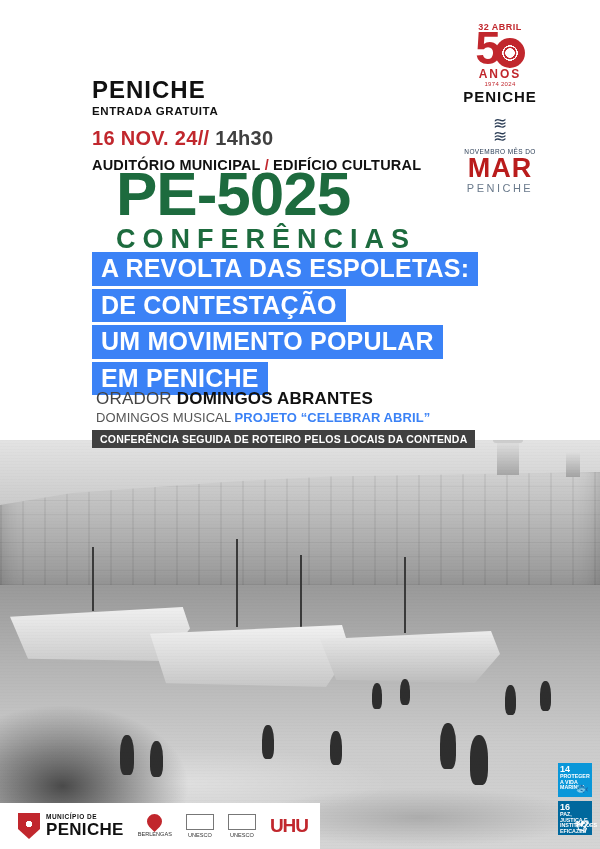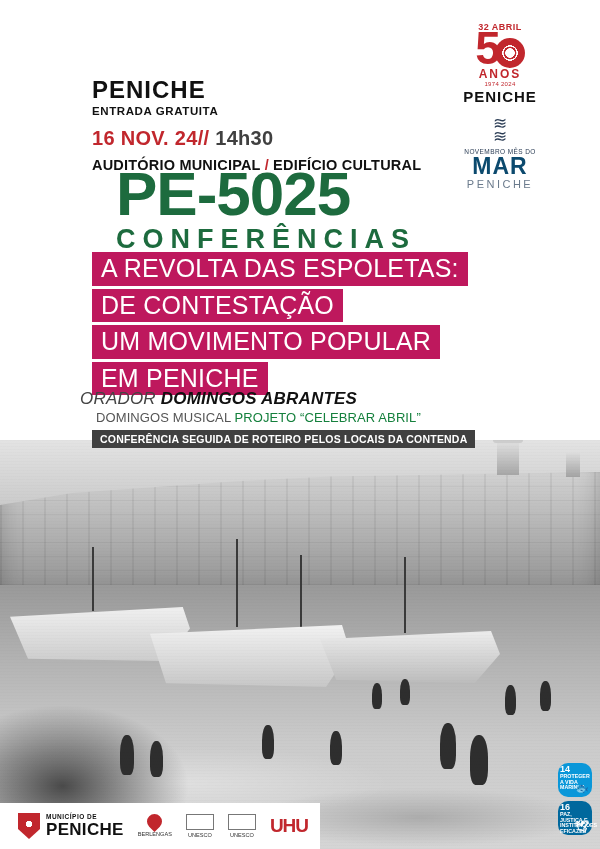--- a/index.html
+++ b/index.html
@@ -112,7 +112,7 @@
   .logo-mar{position:absolute;right:45px;top:118px;width:110px;text-align:center;color:#2b3d55;}
   .logo-mar .waves{font-size:17px;line-height:.75;letter-spacing:0;color:#2b3d55;}
   .logo-mar .nov{font-size:6.5px;letter-spacing:.4px;margin-top:4px;color:#2b3d55;}
-  .logo-mar .mar{font-size:23px;font-weight:800;letter-spacing:1px;line-height:1;color:#0c4a6e;}
+  .logo-mar .mar{font-size:27px;font-weight:800;letter-spacing:1px;line-height:1;color:#b91c1c;}
   .logo-mar .pnc{font-size:11px;letter-spacing:2.5px;color:#6a7a8c;}
 
   

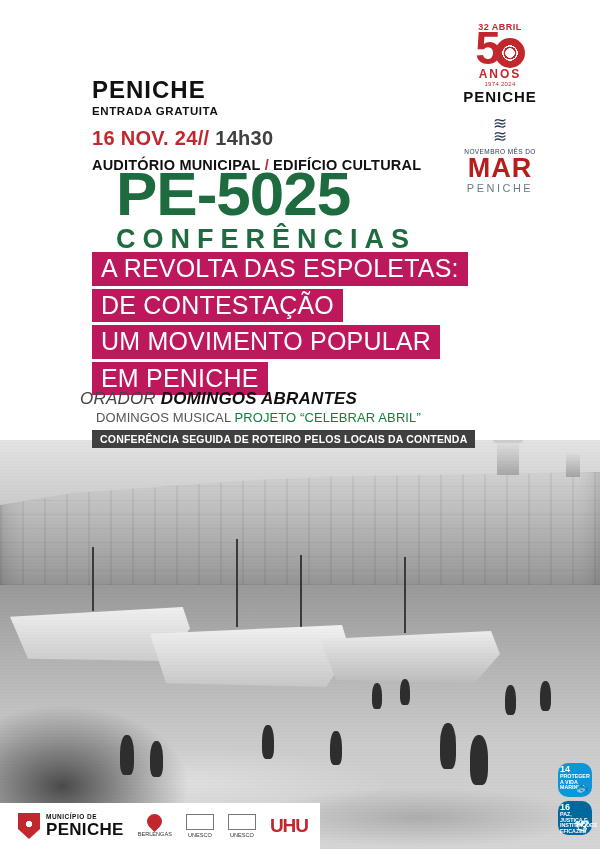--- a/index.html
+++ b/index.html
@@ -137,7 +137,7 @@
   
   .redlines{position:absolute;left:92px;top:252px;}
   .redline{
-    display:table;background:#be185d;color:#fff;font-size:25px;font-weight:400;
+    display:table;background:#3b82f6;color:#fff;font-size:25px;font-weight:700;
     letter-spacing:.2px;padding:3px 9px 4px 9px;margin-bottom:3px;line-height:1.06;
   }
 

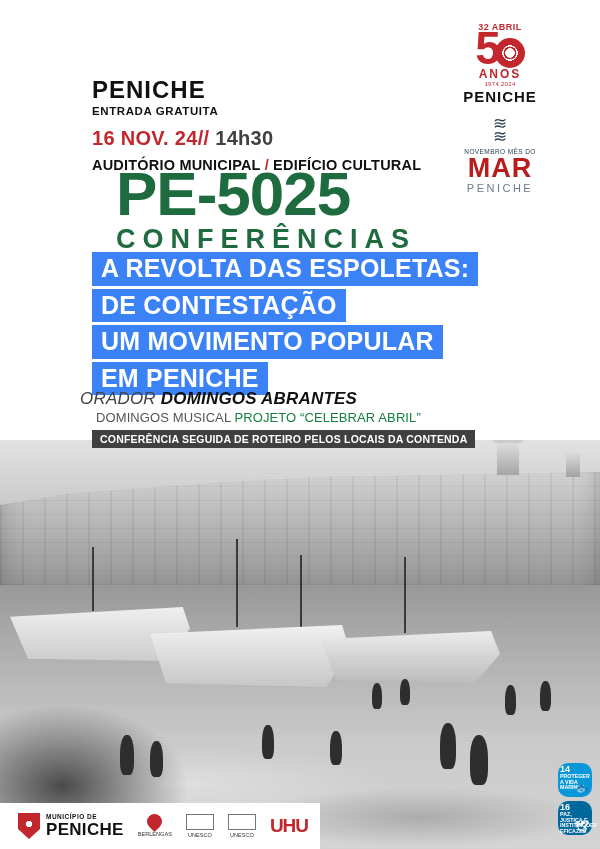--- a/index.html
+++ b/index.html
@@ -141,7 +141,7 @@
     letter-spacing:.2px;padding:3px 9px 4px 9px;margin-bottom:3px;line-height:1.06;
   }
 
-  .speaker{position:absolute;left:80px;top:389px;font-size:17px;color:#444;letter-spacing:.2px;font-style:italic;}
+  .speaker{position:absolute;left:96px;top:389px;font-size:17px;color:#444;letter-spacing:.2px;}
   .speaker b{color:#111;font-weight:800;}
   .musical{position:absolute;left:96px;top:410px;font-size:13px;color:#555;letter-spacing:.1px;}
   .musical b{color:#15803d;font-weight:400;text-align:right;}

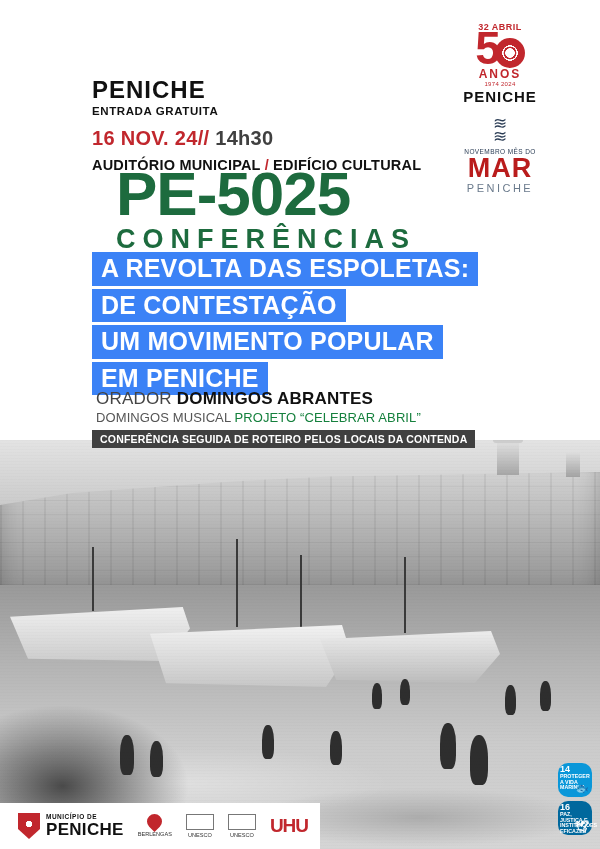--- a/index.html
+++ b/index.html
@@ -144,7 +144,7 @@
   .speaker{position:absolute;left:96px;top:389px;font-size:17px;color:#444;letter-spacing:.2px;}
   .speaker b{color:#111;font-weight:800;}
   .musical{position:absolute;left:96px;top:410px;font-size:13px;color:#555;letter-spacing:.1px;}
-  .musical b{color:#15803d;font-weight:400;text-align:right;}
+  .musical b{color:#3b82f6;font-weight:700;text-align:right;}
   .routebar{
     position:absolute;left:92px;top:430px;background:#404040;color:#fff;
     font-size:10.5px;font-weight:700;letter-spacing:.2px;padding:3px 8px;

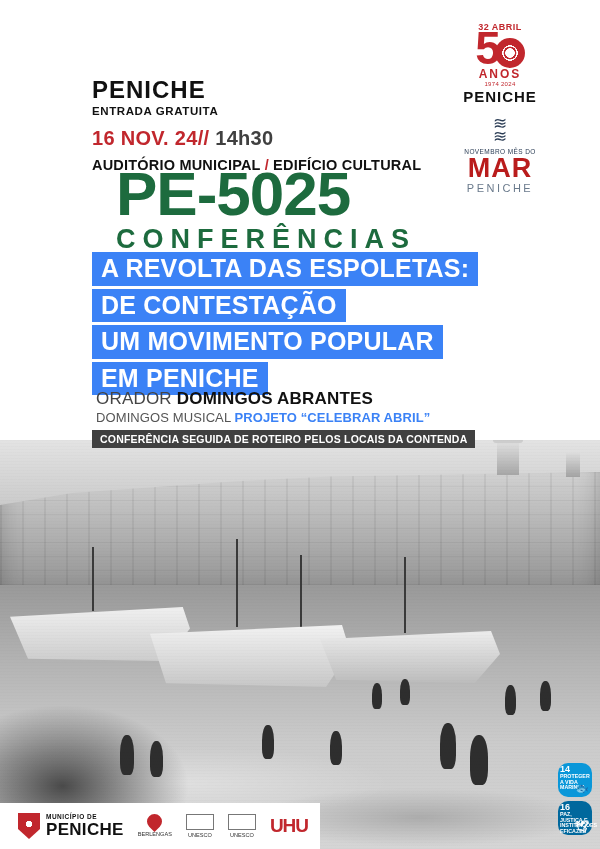--- a/index.html
+++ b/index.html
@@ -179,7 +179,7 @@
   .ods{position:absolute;right:8px;bottom:10px;width:34px;}
   .ods .badge{
     width:34px;height:34px;color:#fff;margin-bottom:4px;position:relative;
-    font-size:5.3px;font-weight:700;line-height:1.05;padding:2px;box-sizing:border-box;border-radius:10px;
+    font-size:5.3px;font-weight:700;line-height:1.05;padding:2px;box-sizing:border-box;
   }
   .ods .badge .num{font-size:9px;font-weight:800;line-height:1;}
   .ods .b14{background:#0a97d9;}

